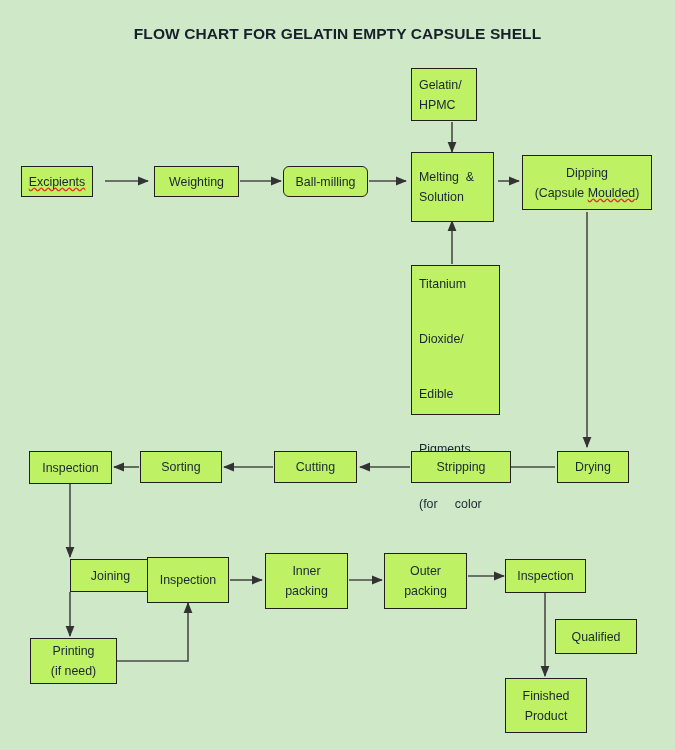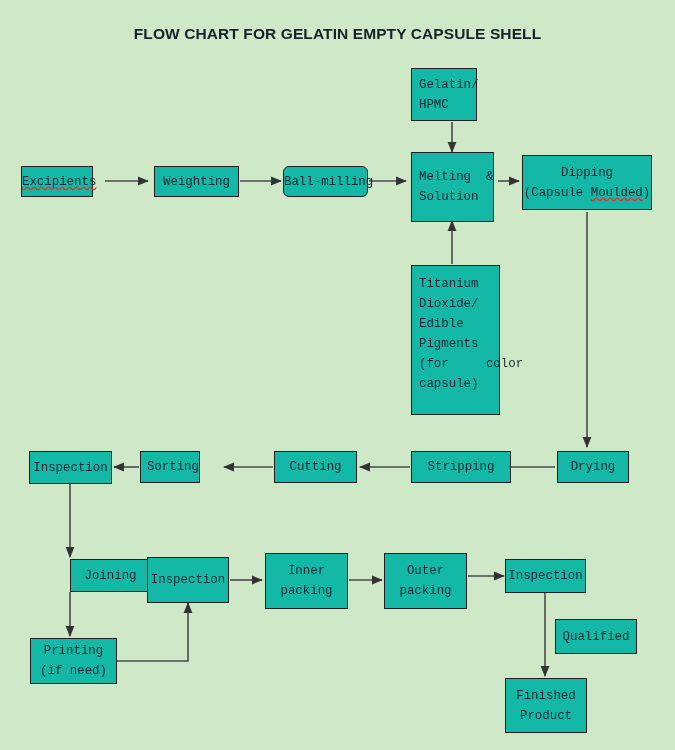--- a/index.html
+++ b/index.html
@@ -33,7 +33,7 @@
   .node {
     position: absolute;
     box-sizing: border-box;
-    background: #14b8a6;
+    background: #bef264;
     border: 1.4px solid #231f20;
     color: #1b2631;
     font-size: 12.4px;
@@ -41,7 +41,6 @@
     display: flex;
     flex-direction: column;
     justify-content: center;
-    font-family: Liberation Mono, monospace;
   }
   .node .line {
     display: block;

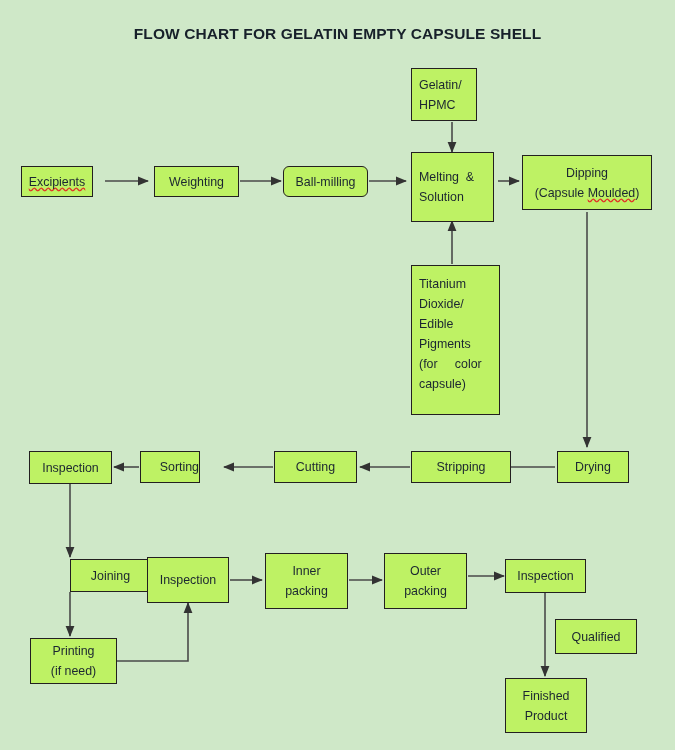--- a/index.html
+++ b/index.html
@@ -134,7 +134,7 @@
     <span class="line c"><span>(Capsule </span><span class="spell">Moulded</span><span>)</span></span>
   </div>
 
-  <div class="node" style="left:411px; top:265px; width:89px; height:150px; justify-content:flex-start; padding-top:8px;">
+  <div class="node" style="left:411px; top:265px; width:89px; height:150px; justify-content:flex-start; padding-top:8px;gap:35px;">
     <span class="line l">Titanium</span>
     <span class="line l">Dioxide/</span>
     <span class="line l">Edible</span>

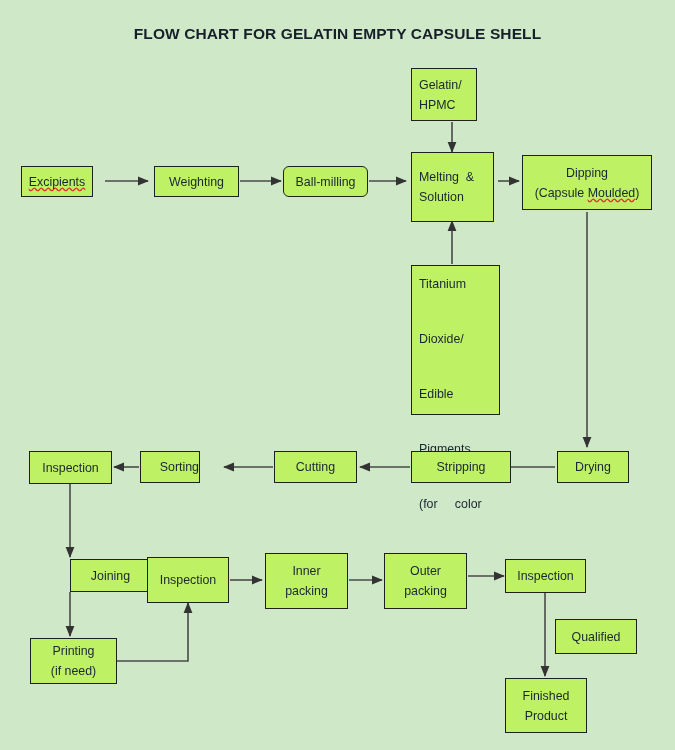--- a/index.html
+++ b/index.html
@@ -155,7 +155,7 @@
     <span class="line c">Cutting</span>
   </div>
 
-  <div class="node" style="left:140px; top:451px; width:60px; height:32px;align-items:flex-end;">
+  <div class="node" style="left:140px; top:451px; width:82px; height:32px;">
     <span class="line c">Sorting</span>
   </div>
 

